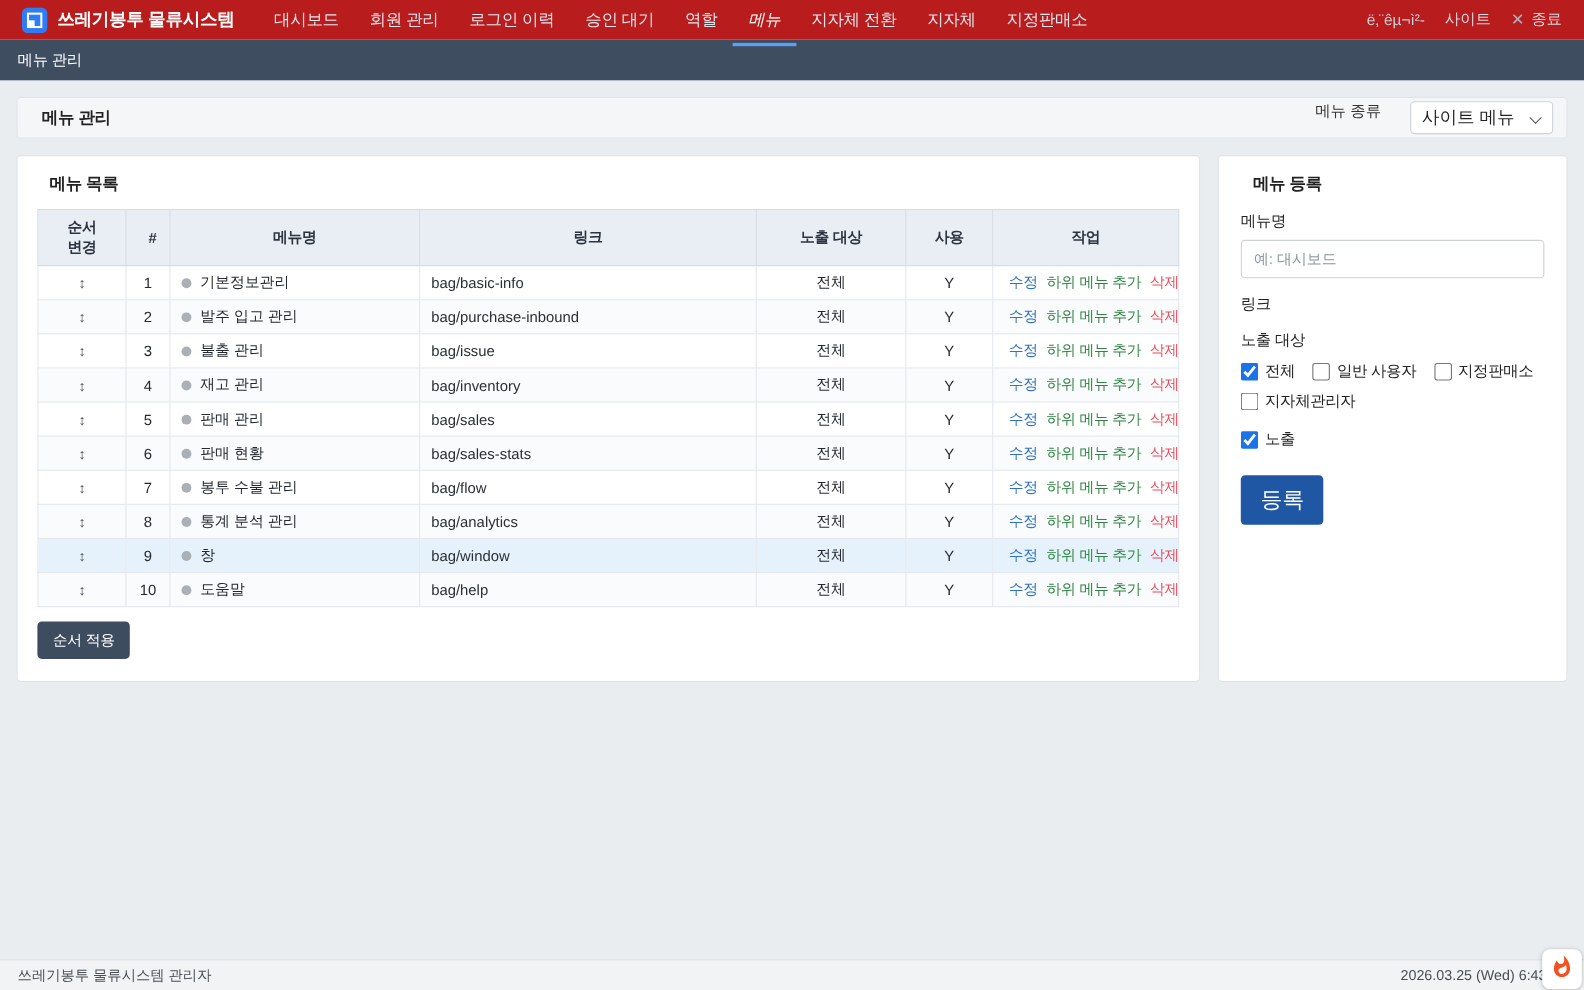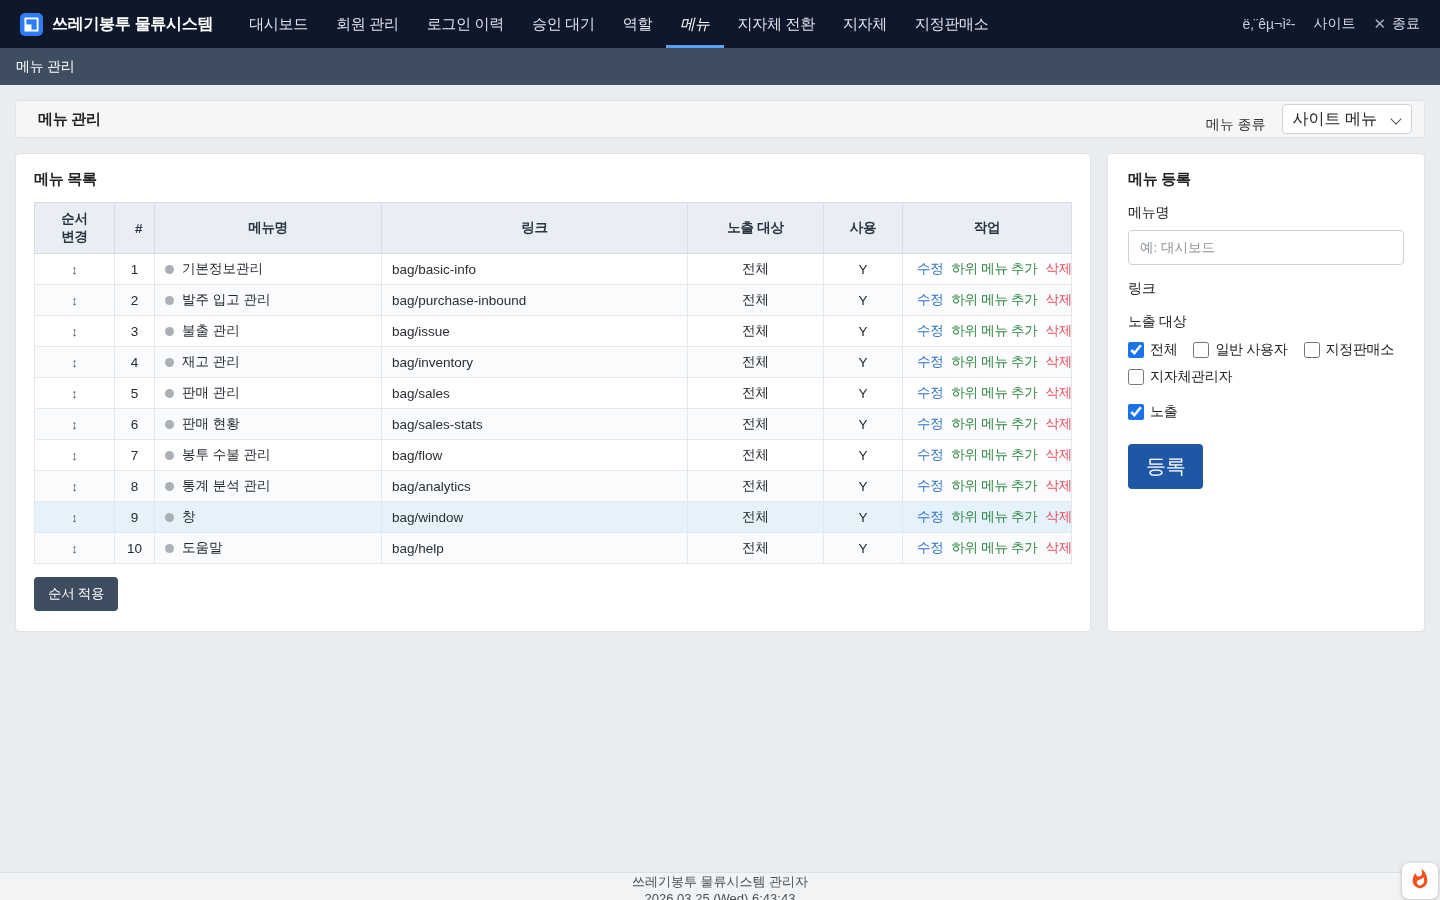--- a/index.html
+++ b/index.html
@@ -13,7 +13,7 @@
   }
   
   .topnav {
-    height:48px; background:#0f172a; display:flex; align-items:center;
+    height:36px; background:#b91c1c; display:flex; align-items:center;
     padding:0 20px; color:#e5e9f0;
   }
   .brand { display:flex; align-items:center; gap:9px; margin-right:22px; cursor:pointer; }

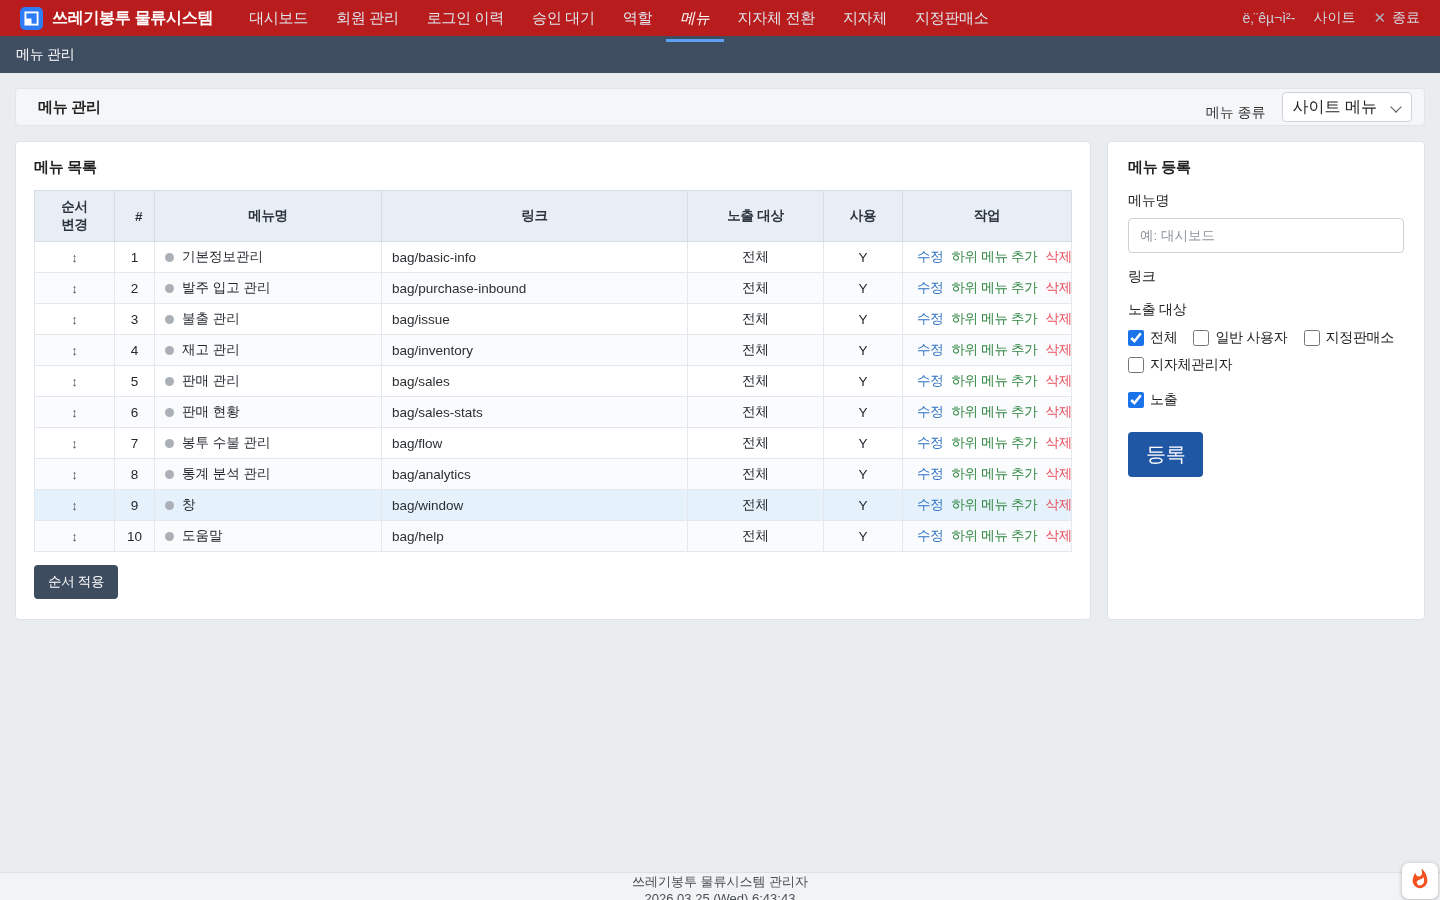--- a/index.html
+++ b/index.html
@@ -43,7 +43,7 @@
     display:flex; align-items:center; justify-content:space-between; padding:0 12px;
   }
   .page-title { font-size:15px; font-weight:bold; padding-left:10px; letter-spacing:-0.3px; }
-  .menu-type-wrap { display:flex; align-items:flex-end; gap:16px; }
+  .menu-type-wrap { display:flex; align-items:flex-start; gap:26px; }
   .menu-type-label { font-size:14px; color:#333; }
   .select-box {
     min-width:128px; height:30px; background:#fff; border:1px solid #cdd3d9; border-radius:4px;

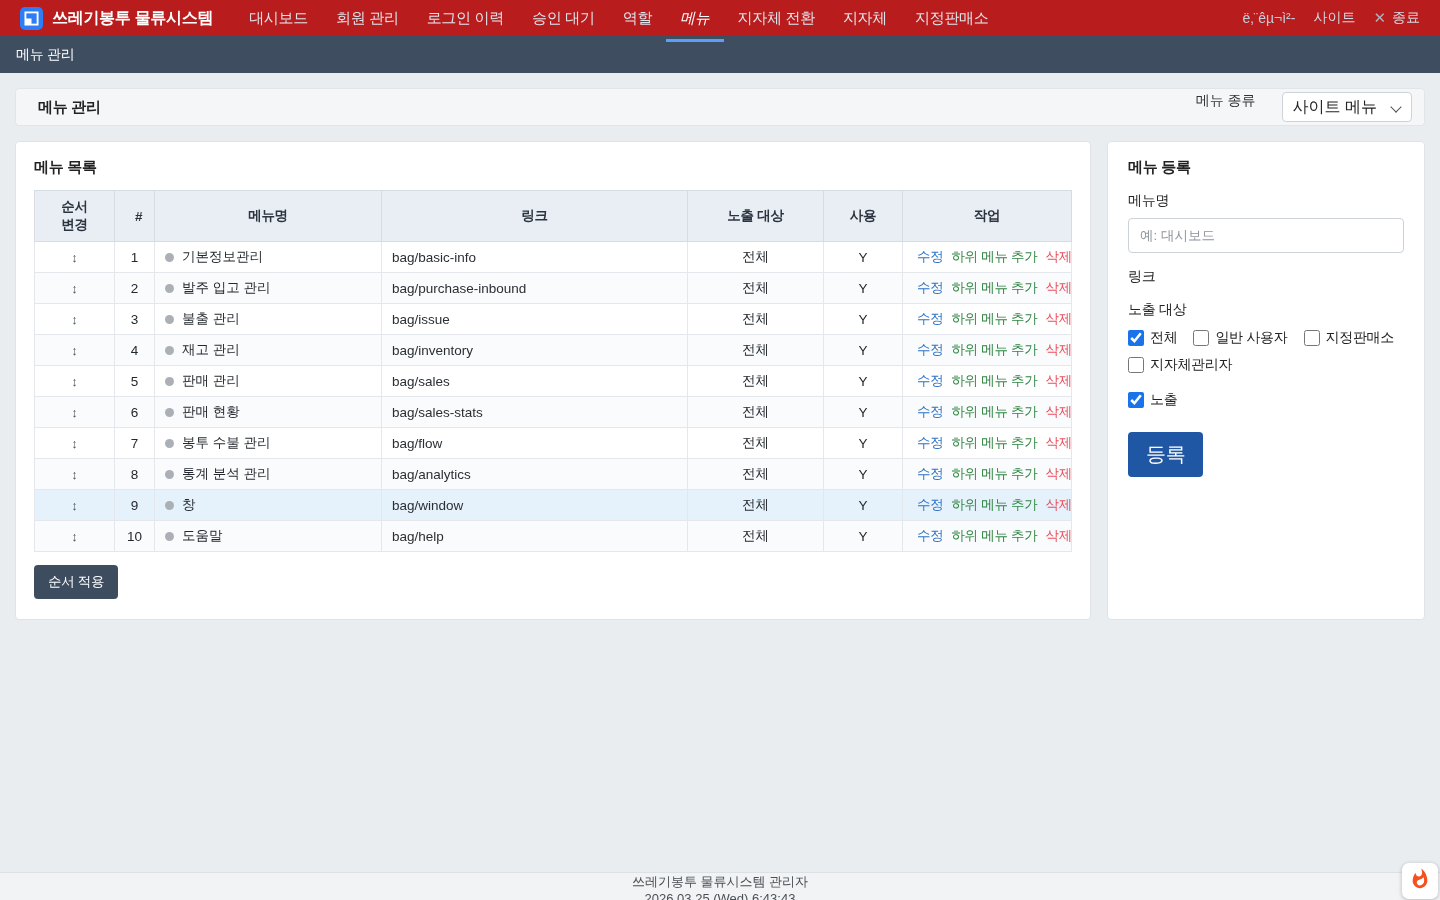--- a/index.html
+++ b/index.html
@@ -60,7 +60,7 @@
   .card { background:#ffffff; border:1px solid #dfe3e8; border-radius:4px; }
   .list-card { flex:1; padding:16px 18px 20px; }
   .form-card { width:322px; padding:16px 20px 24px; }
-  .card-title { font-size:15px; font-weight:bold; margin-bottom:13px; letter-spacing:-0.3px; }
+  .card-title { font-size:15px; font-weight:bold; margin-bottom:13px; letter-spacing:-0.3px;margin-left:11px; }
   
   table { width:100%; border-collapse:collapse; font-size:13.5px; table-layout:fixed; }
   th {

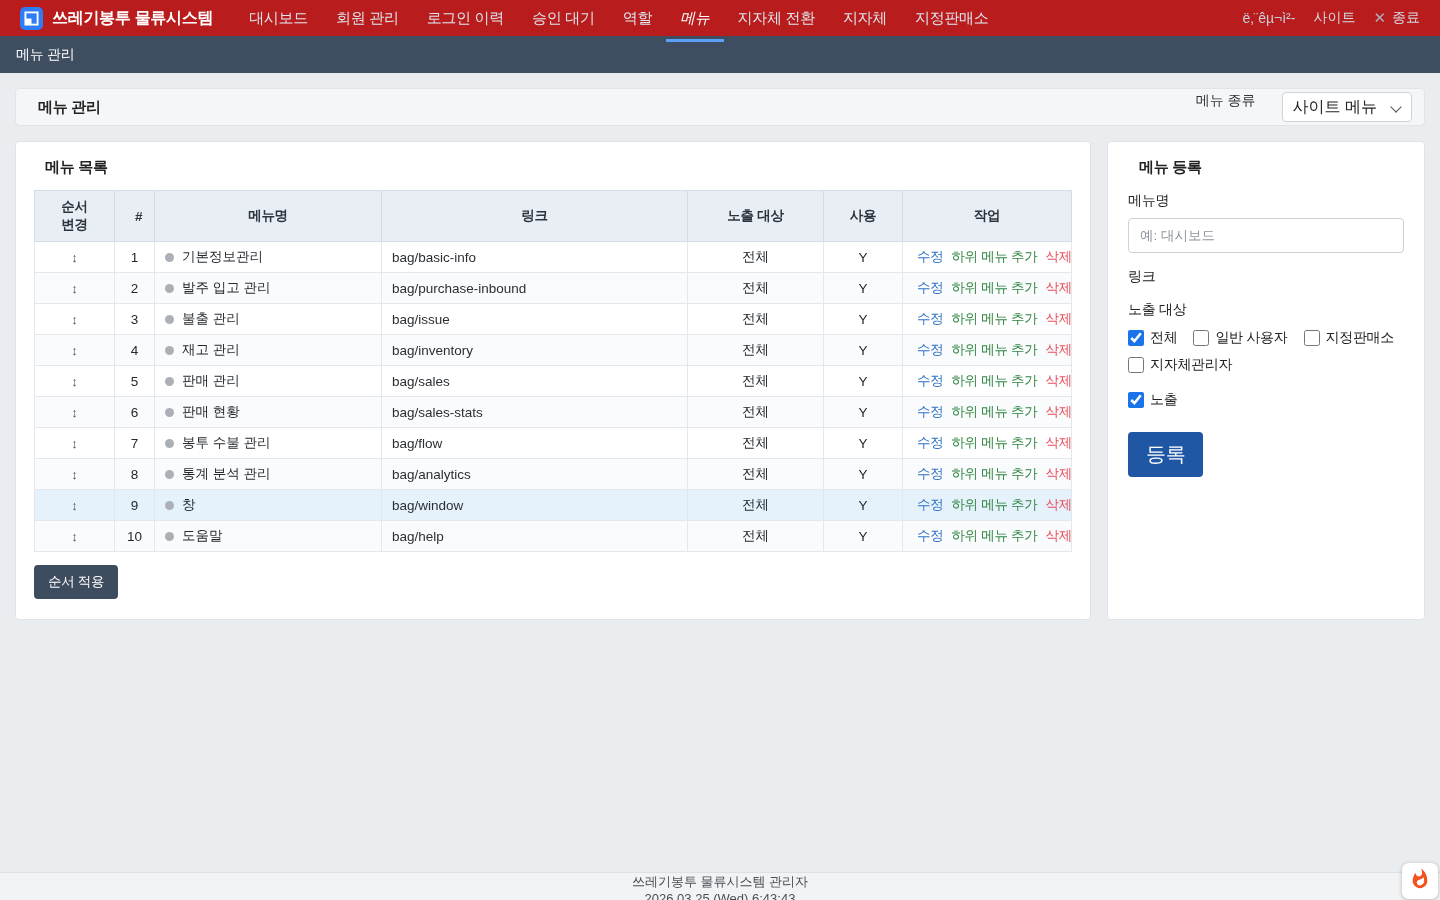--- a/index.html
+++ b/index.html
@@ -105,7 +105,7 @@
   .footer {
     position:absolute; bottom:0; left:0; right:0; height:28px; background:#f1f3f5;
     border-top:1px solid #dde1e5; display:flex; align-items:center; justify-content:space-between;
-    padding:0 16px; font-size:13px; color:#4a4f55;flex-direction:column;
+    padding:0 16px; font-size:13px; color:#4a4f55;
   }
   .flame-box {
     position:absolute; right:2px; bottom:1px; width:36px; height:36px; background:#ffffff;

